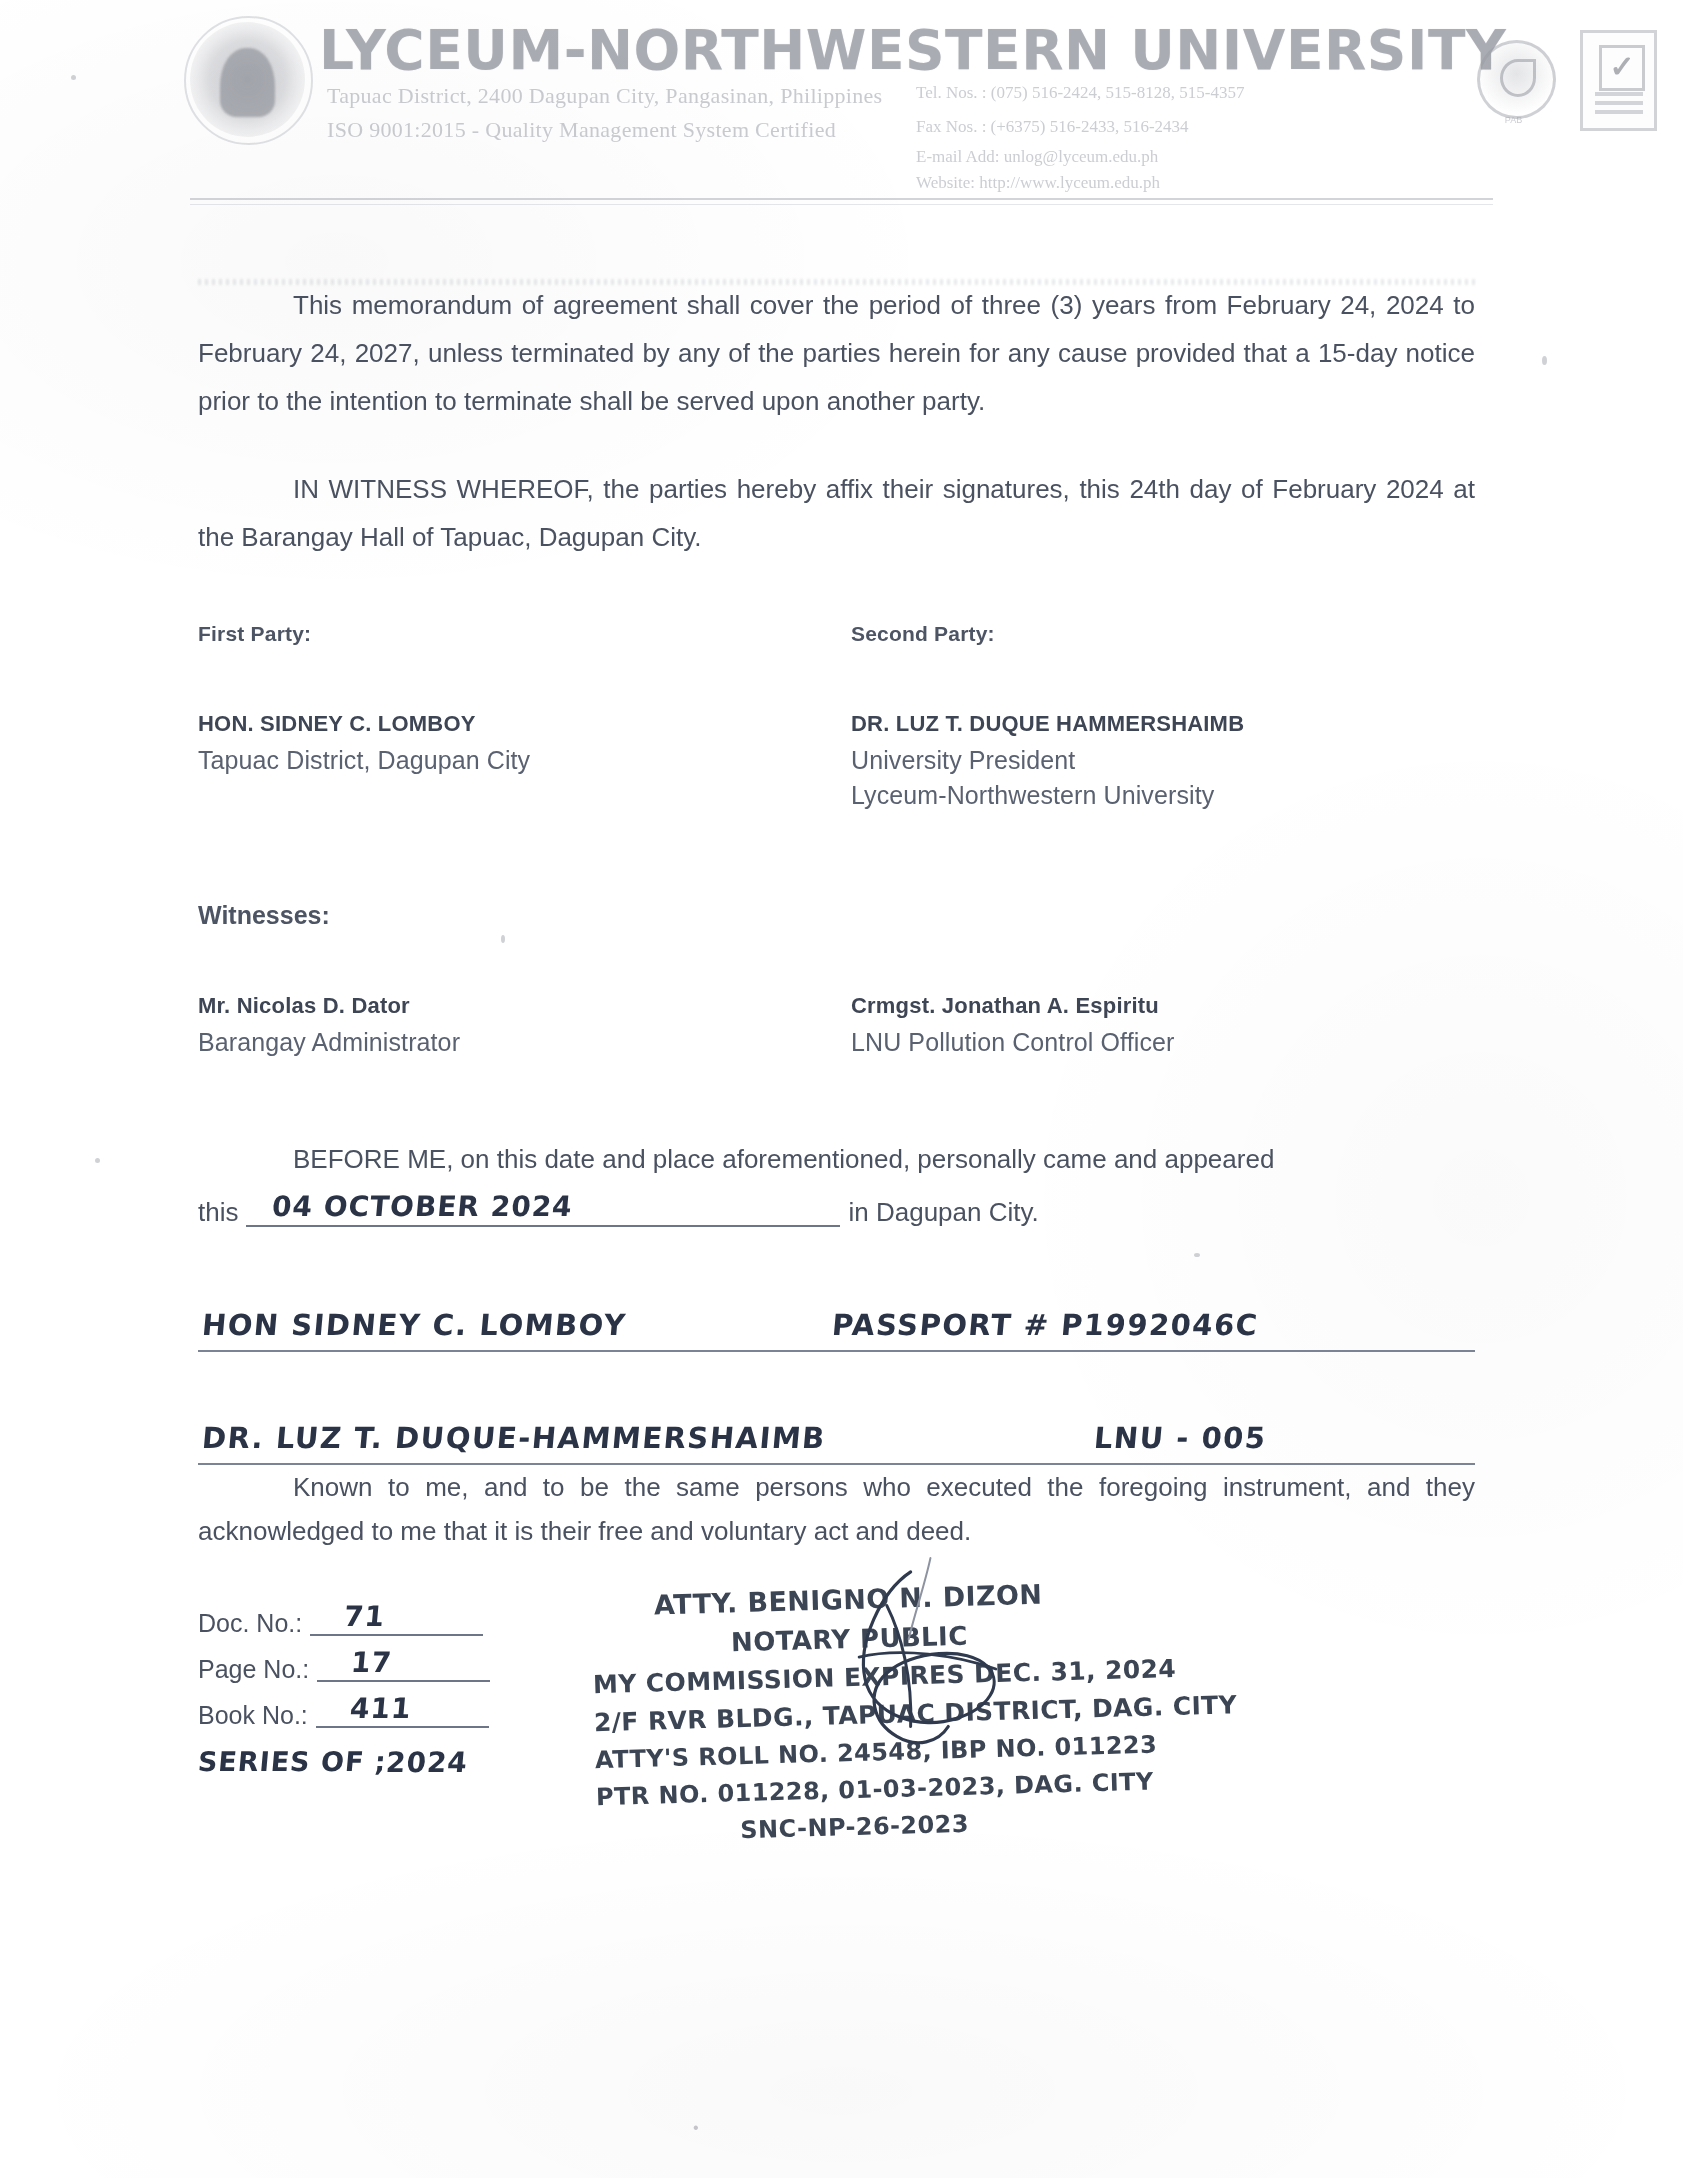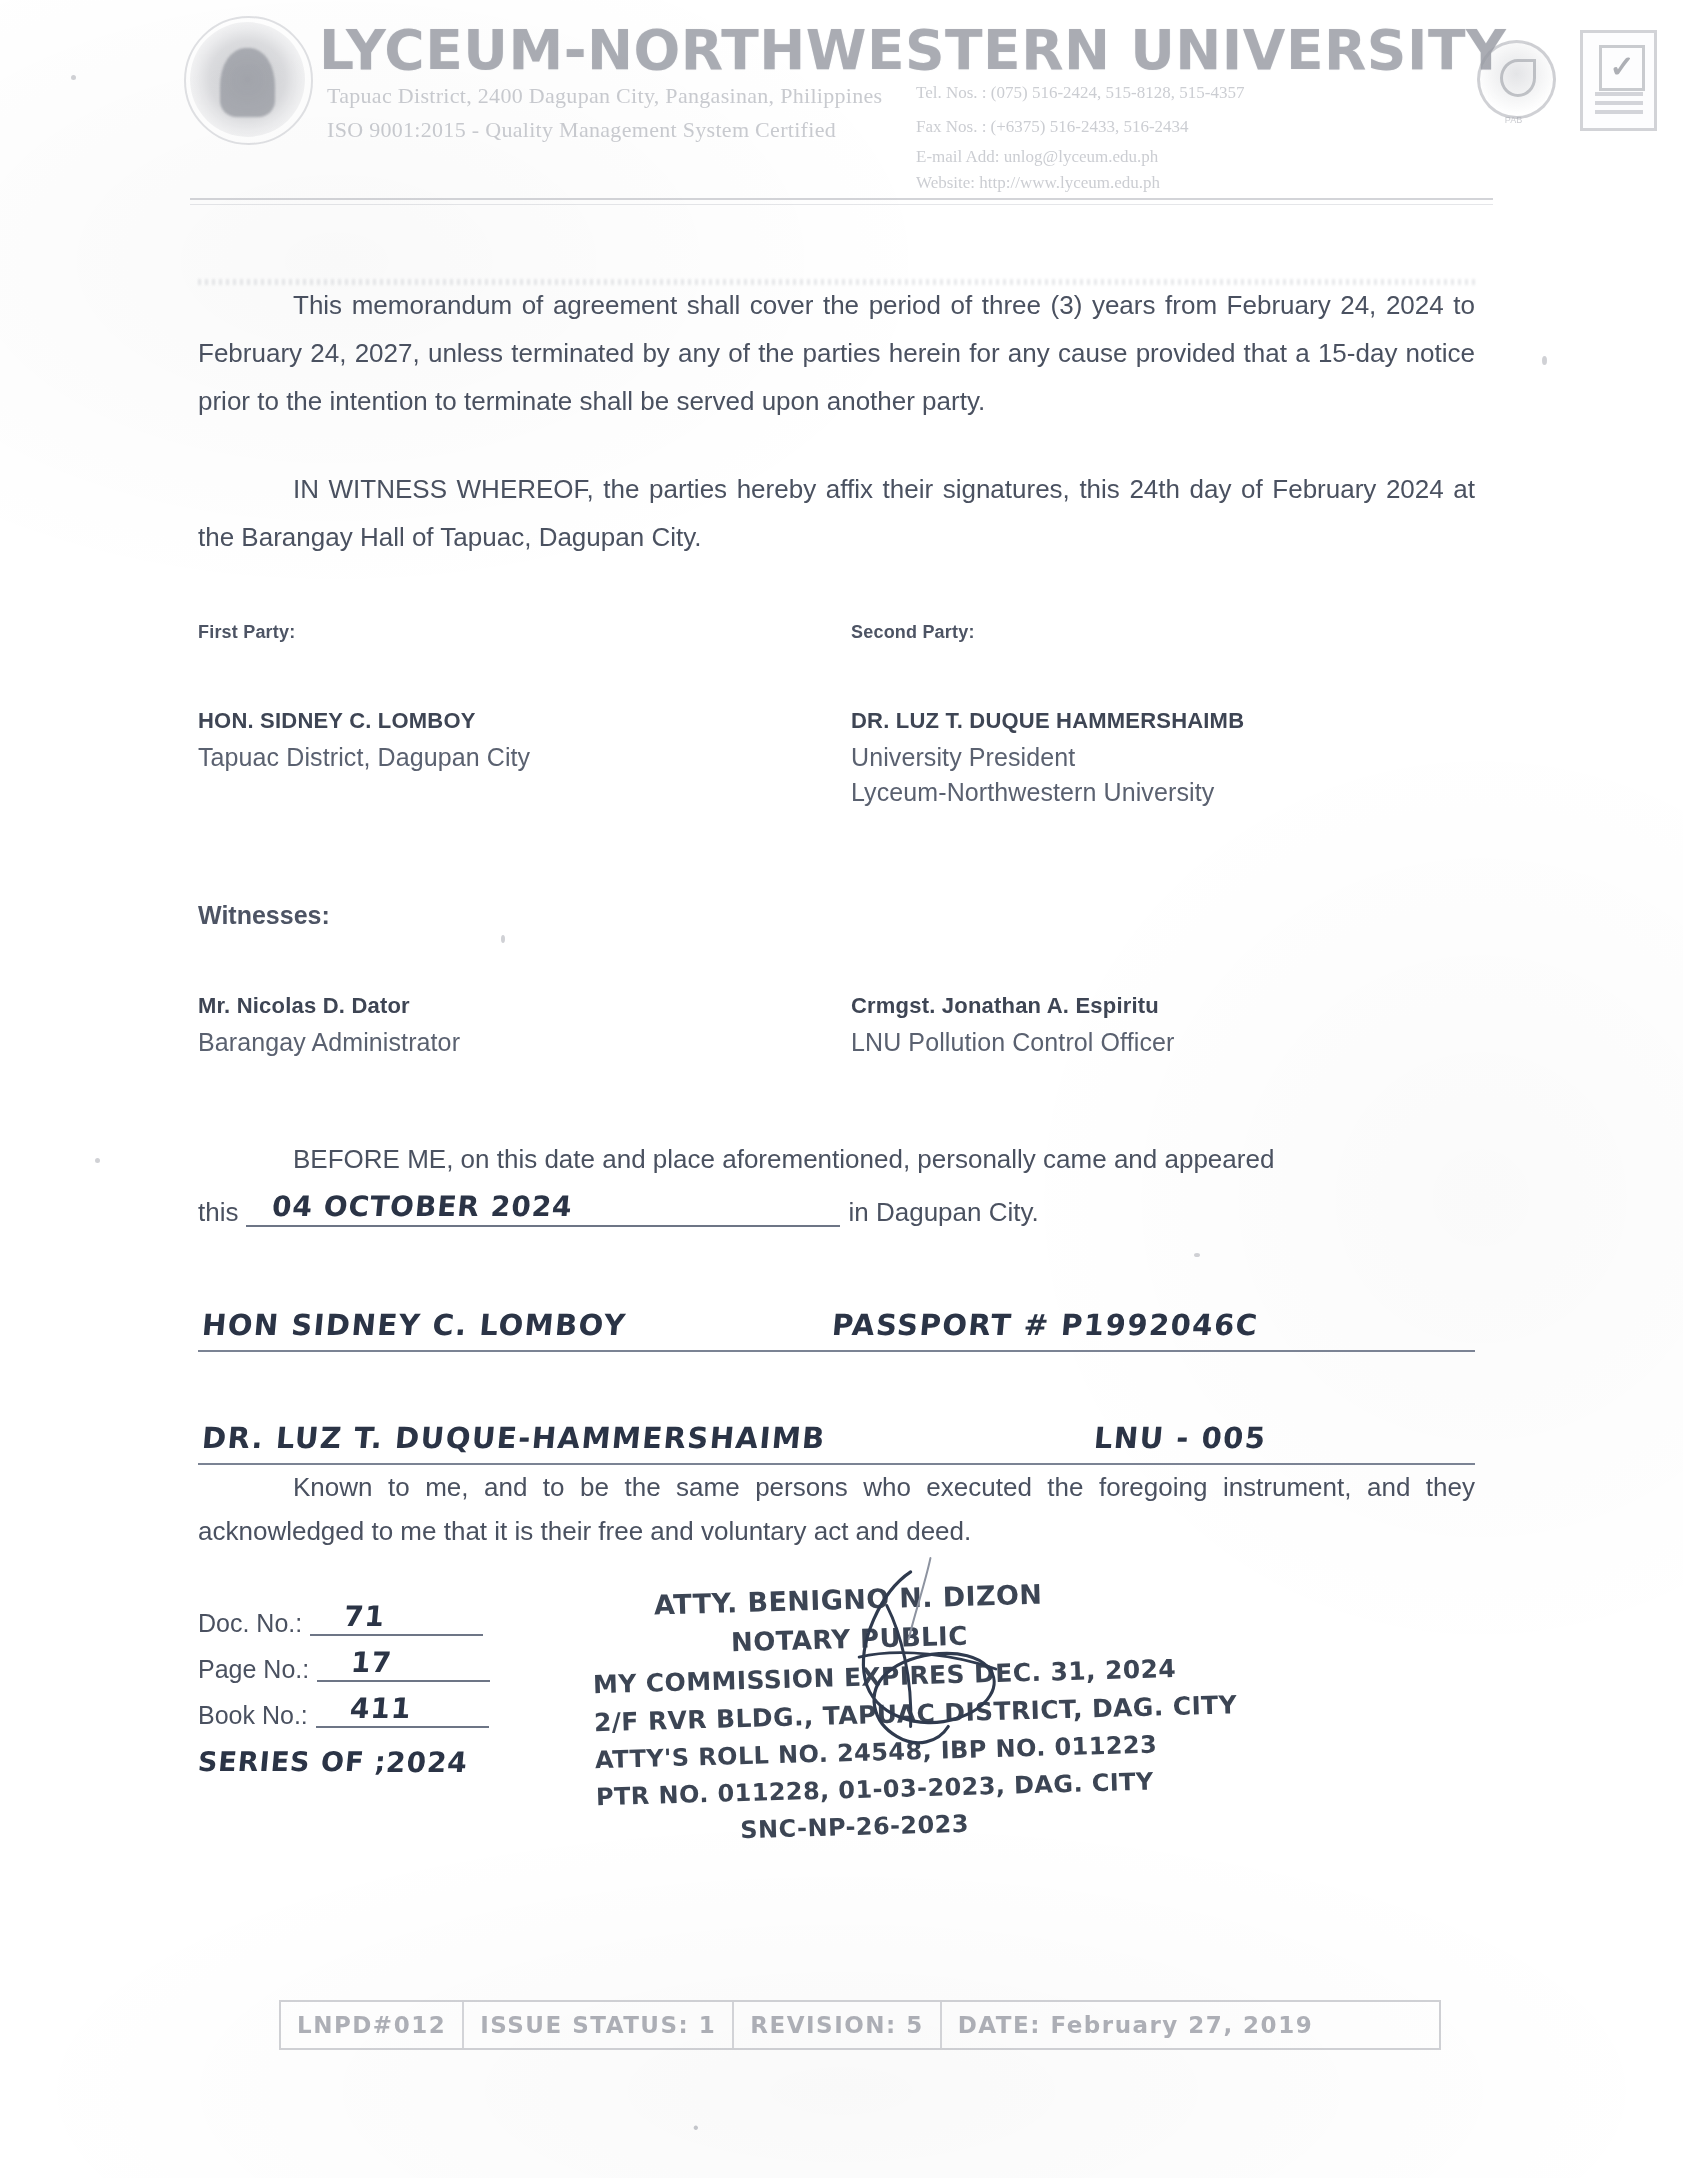--- a/index.html
+++ b/index.html
@@ -212,7 +212,7 @@
   .sig-col.right { left: 653px; }
 
   .sig-label {
-    font-size: 18px;
+    font-size: 21px;
     font-weight: bold;
     color: #4d5464;
     margin-bottom: 65px;

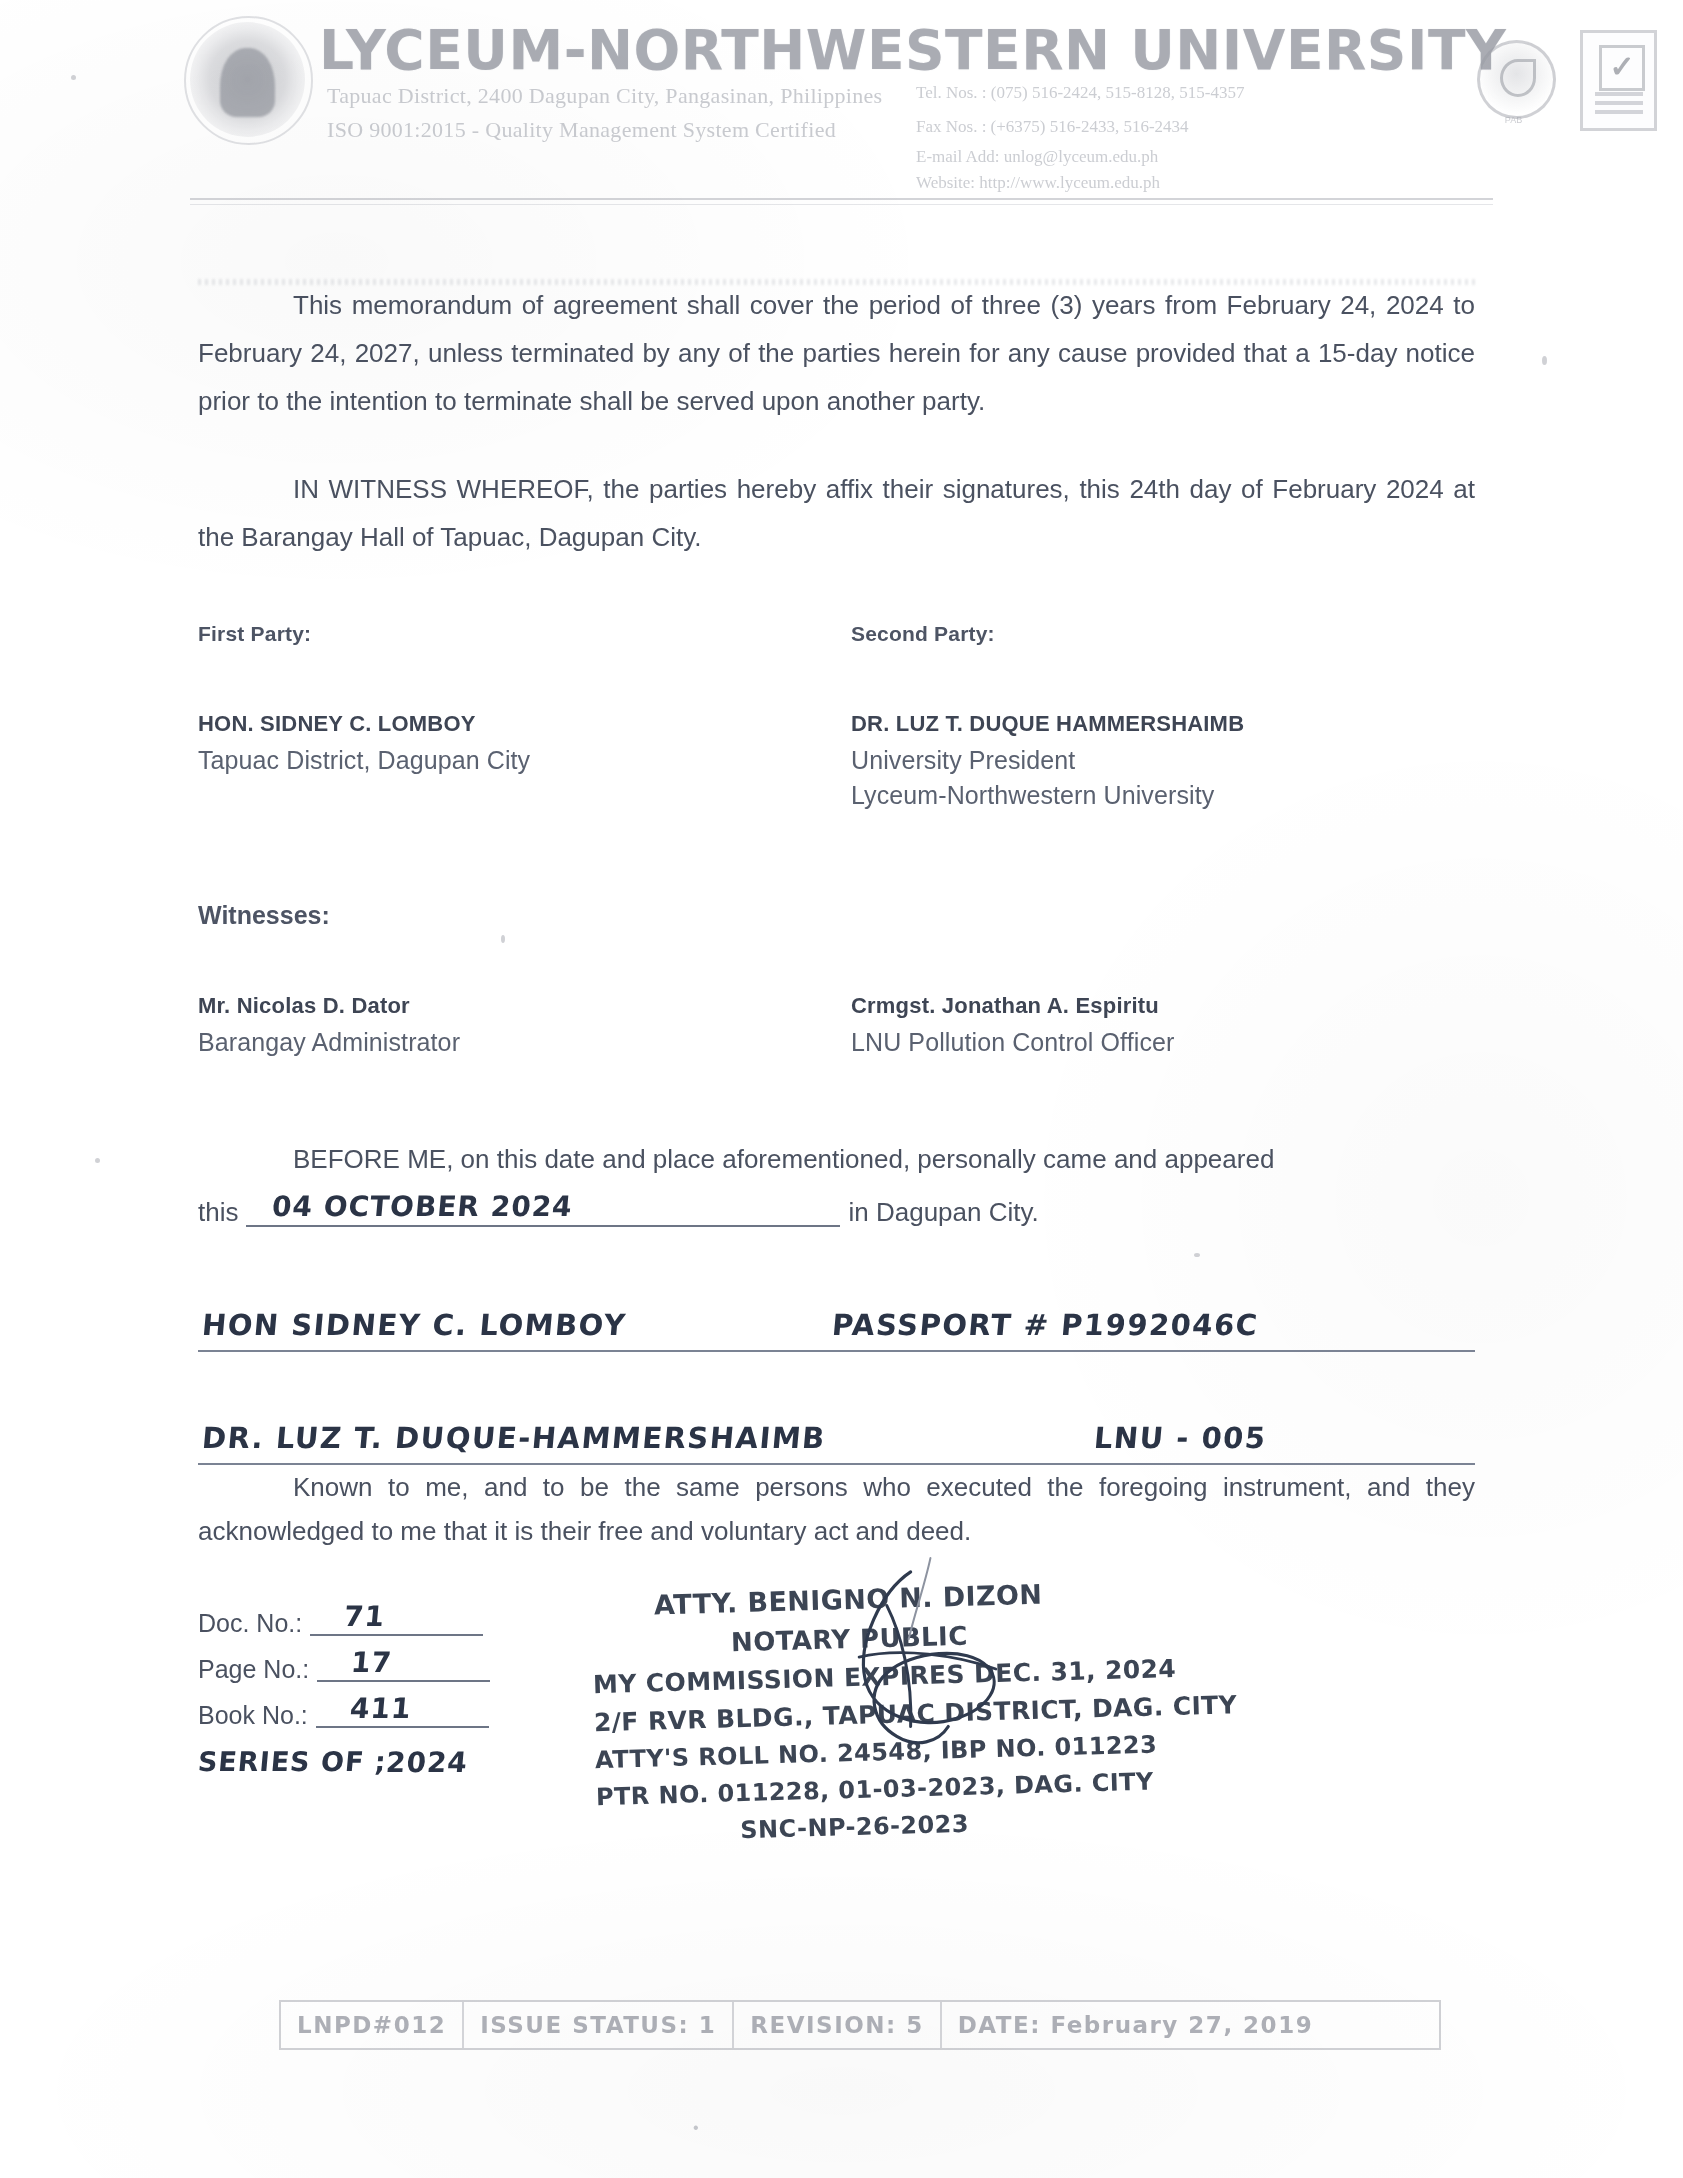--- a/index.html
+++ b/index.html
@@ -544,12 +544,6 @@
     <path d="M170 6 C164 34, 154 62, 148 88" fill="none" stroke="#8d93a0" stroke-width="2" stroke-linecap="round"></path>
   </svg>
 
-  <div class="footer">
-    <span>LNPD#012</span>
-    <span>ISSUE STATUS: 1</span>
-    <span>REVISION: 5</span>
-    <span>DATE: February 27, 2019</span>
-  </div>
 
   <div class="pagemark">•</div>
 

